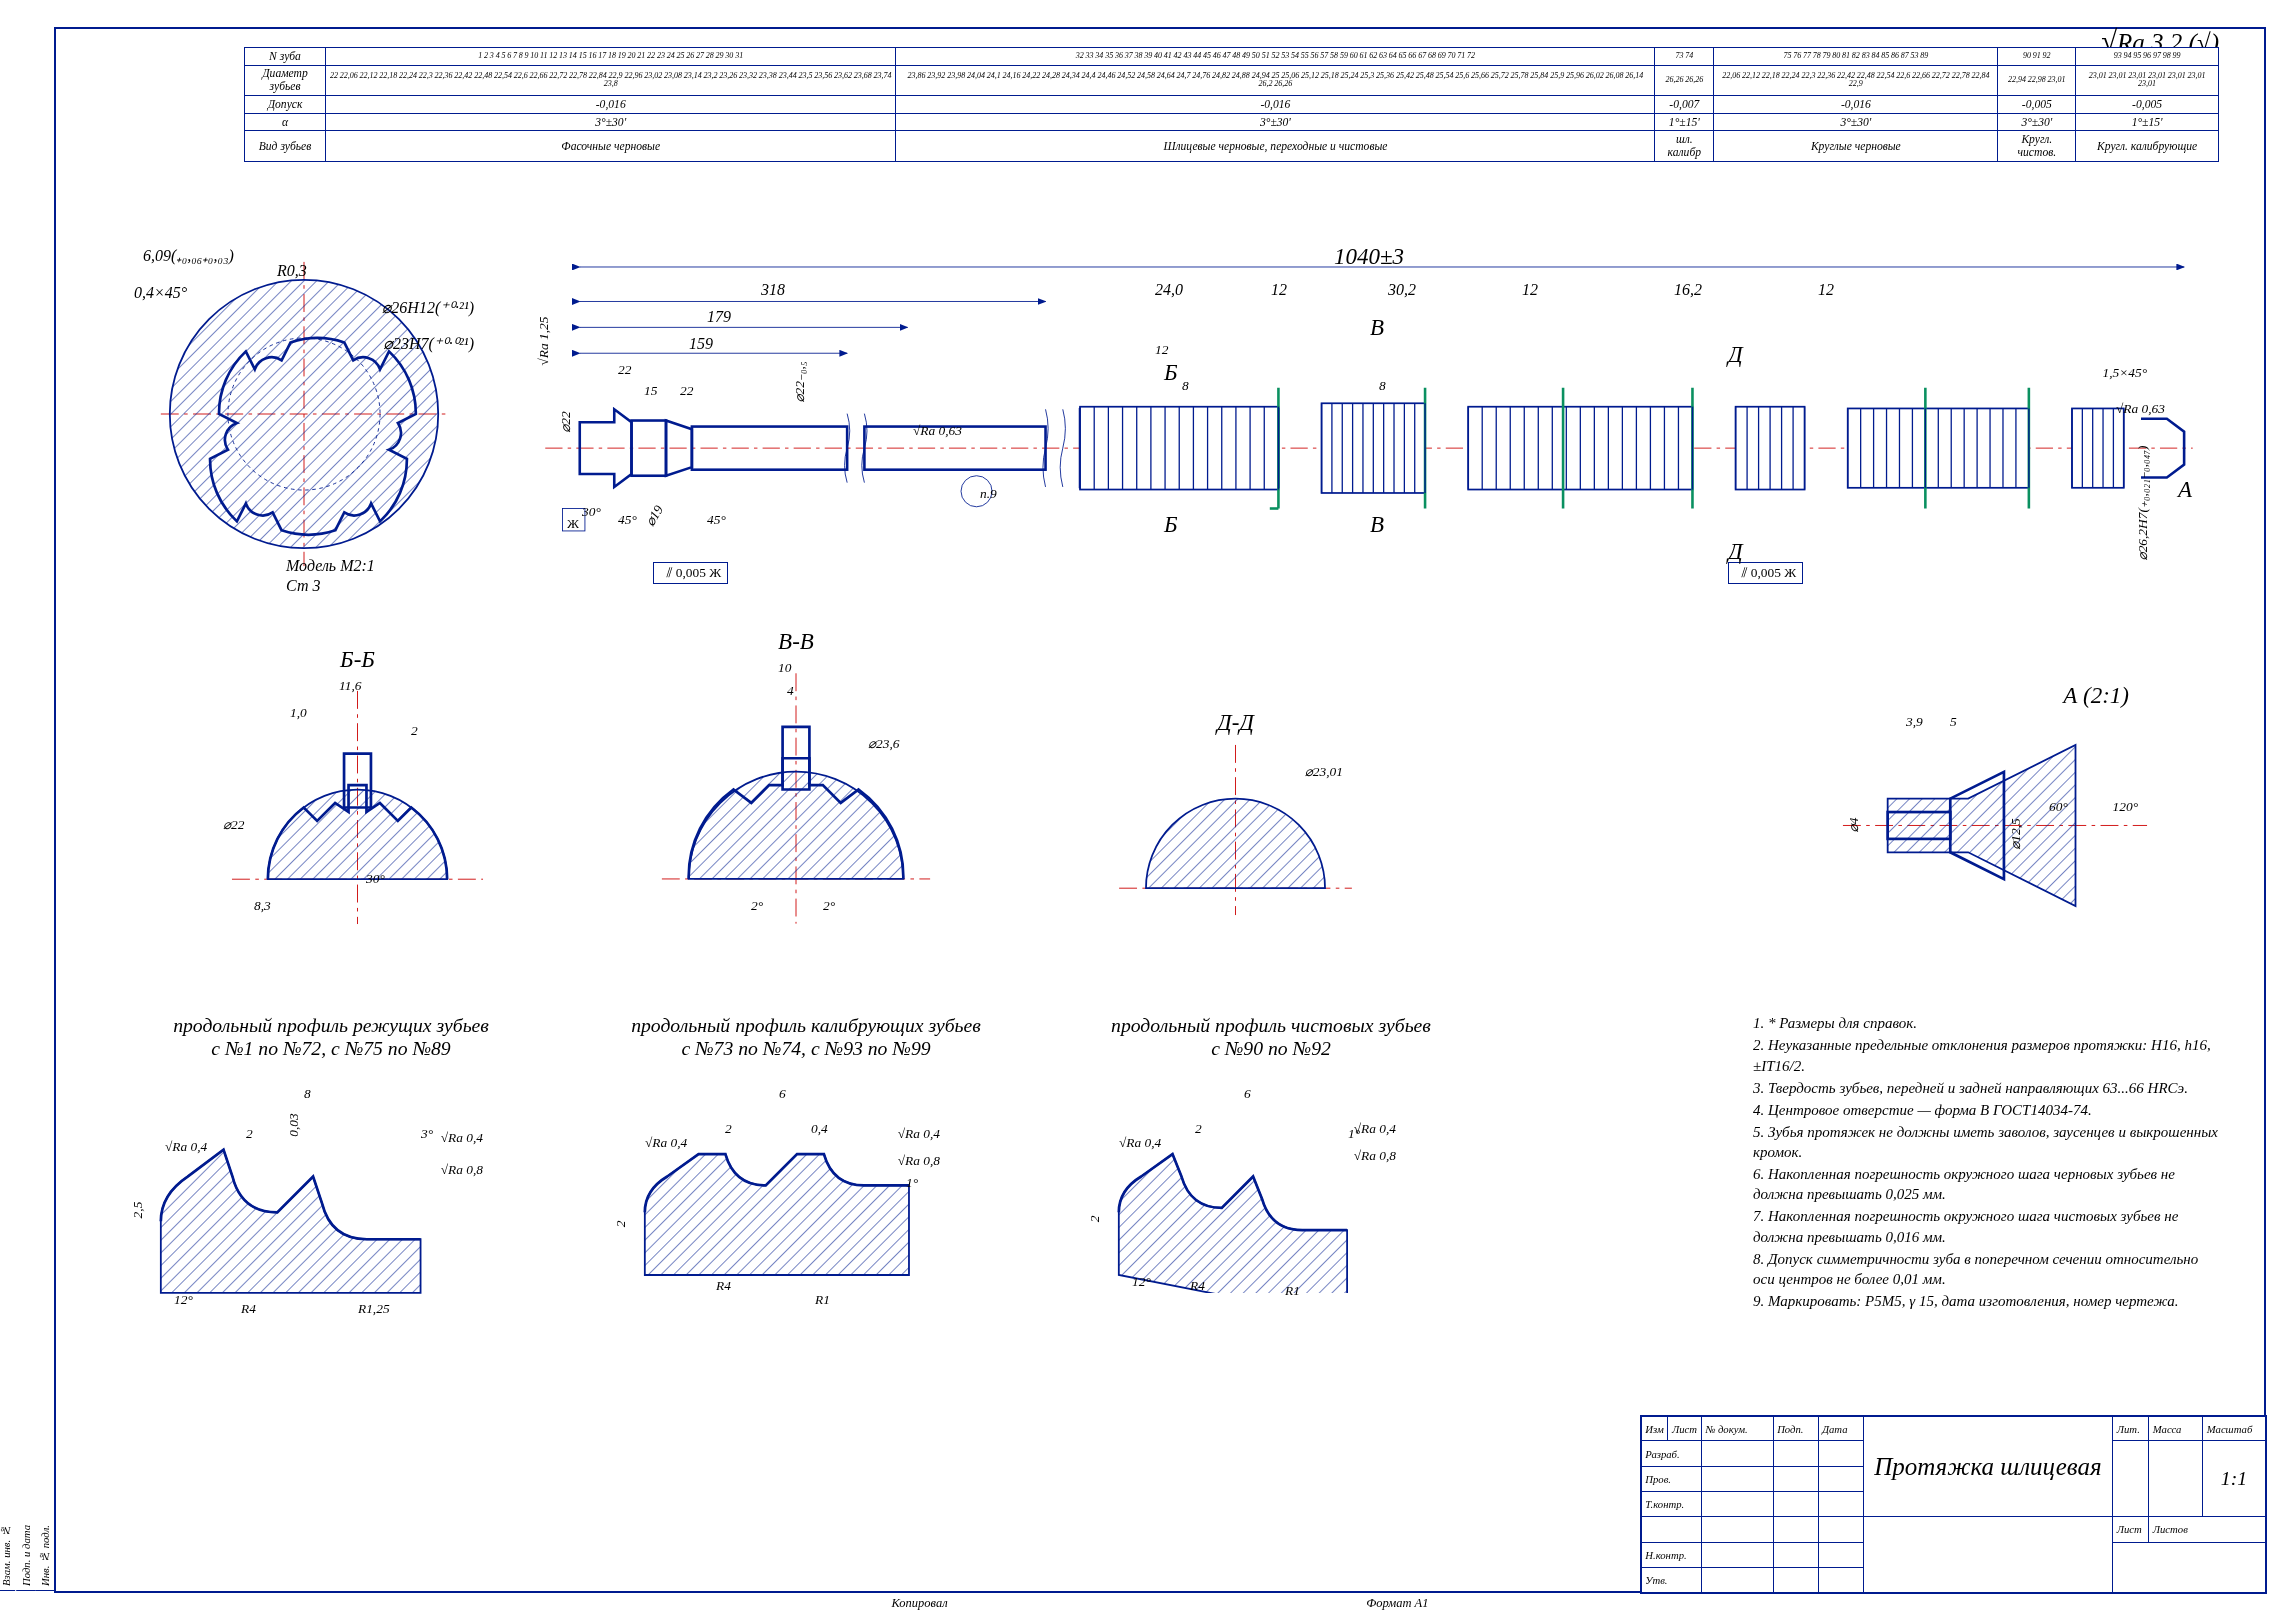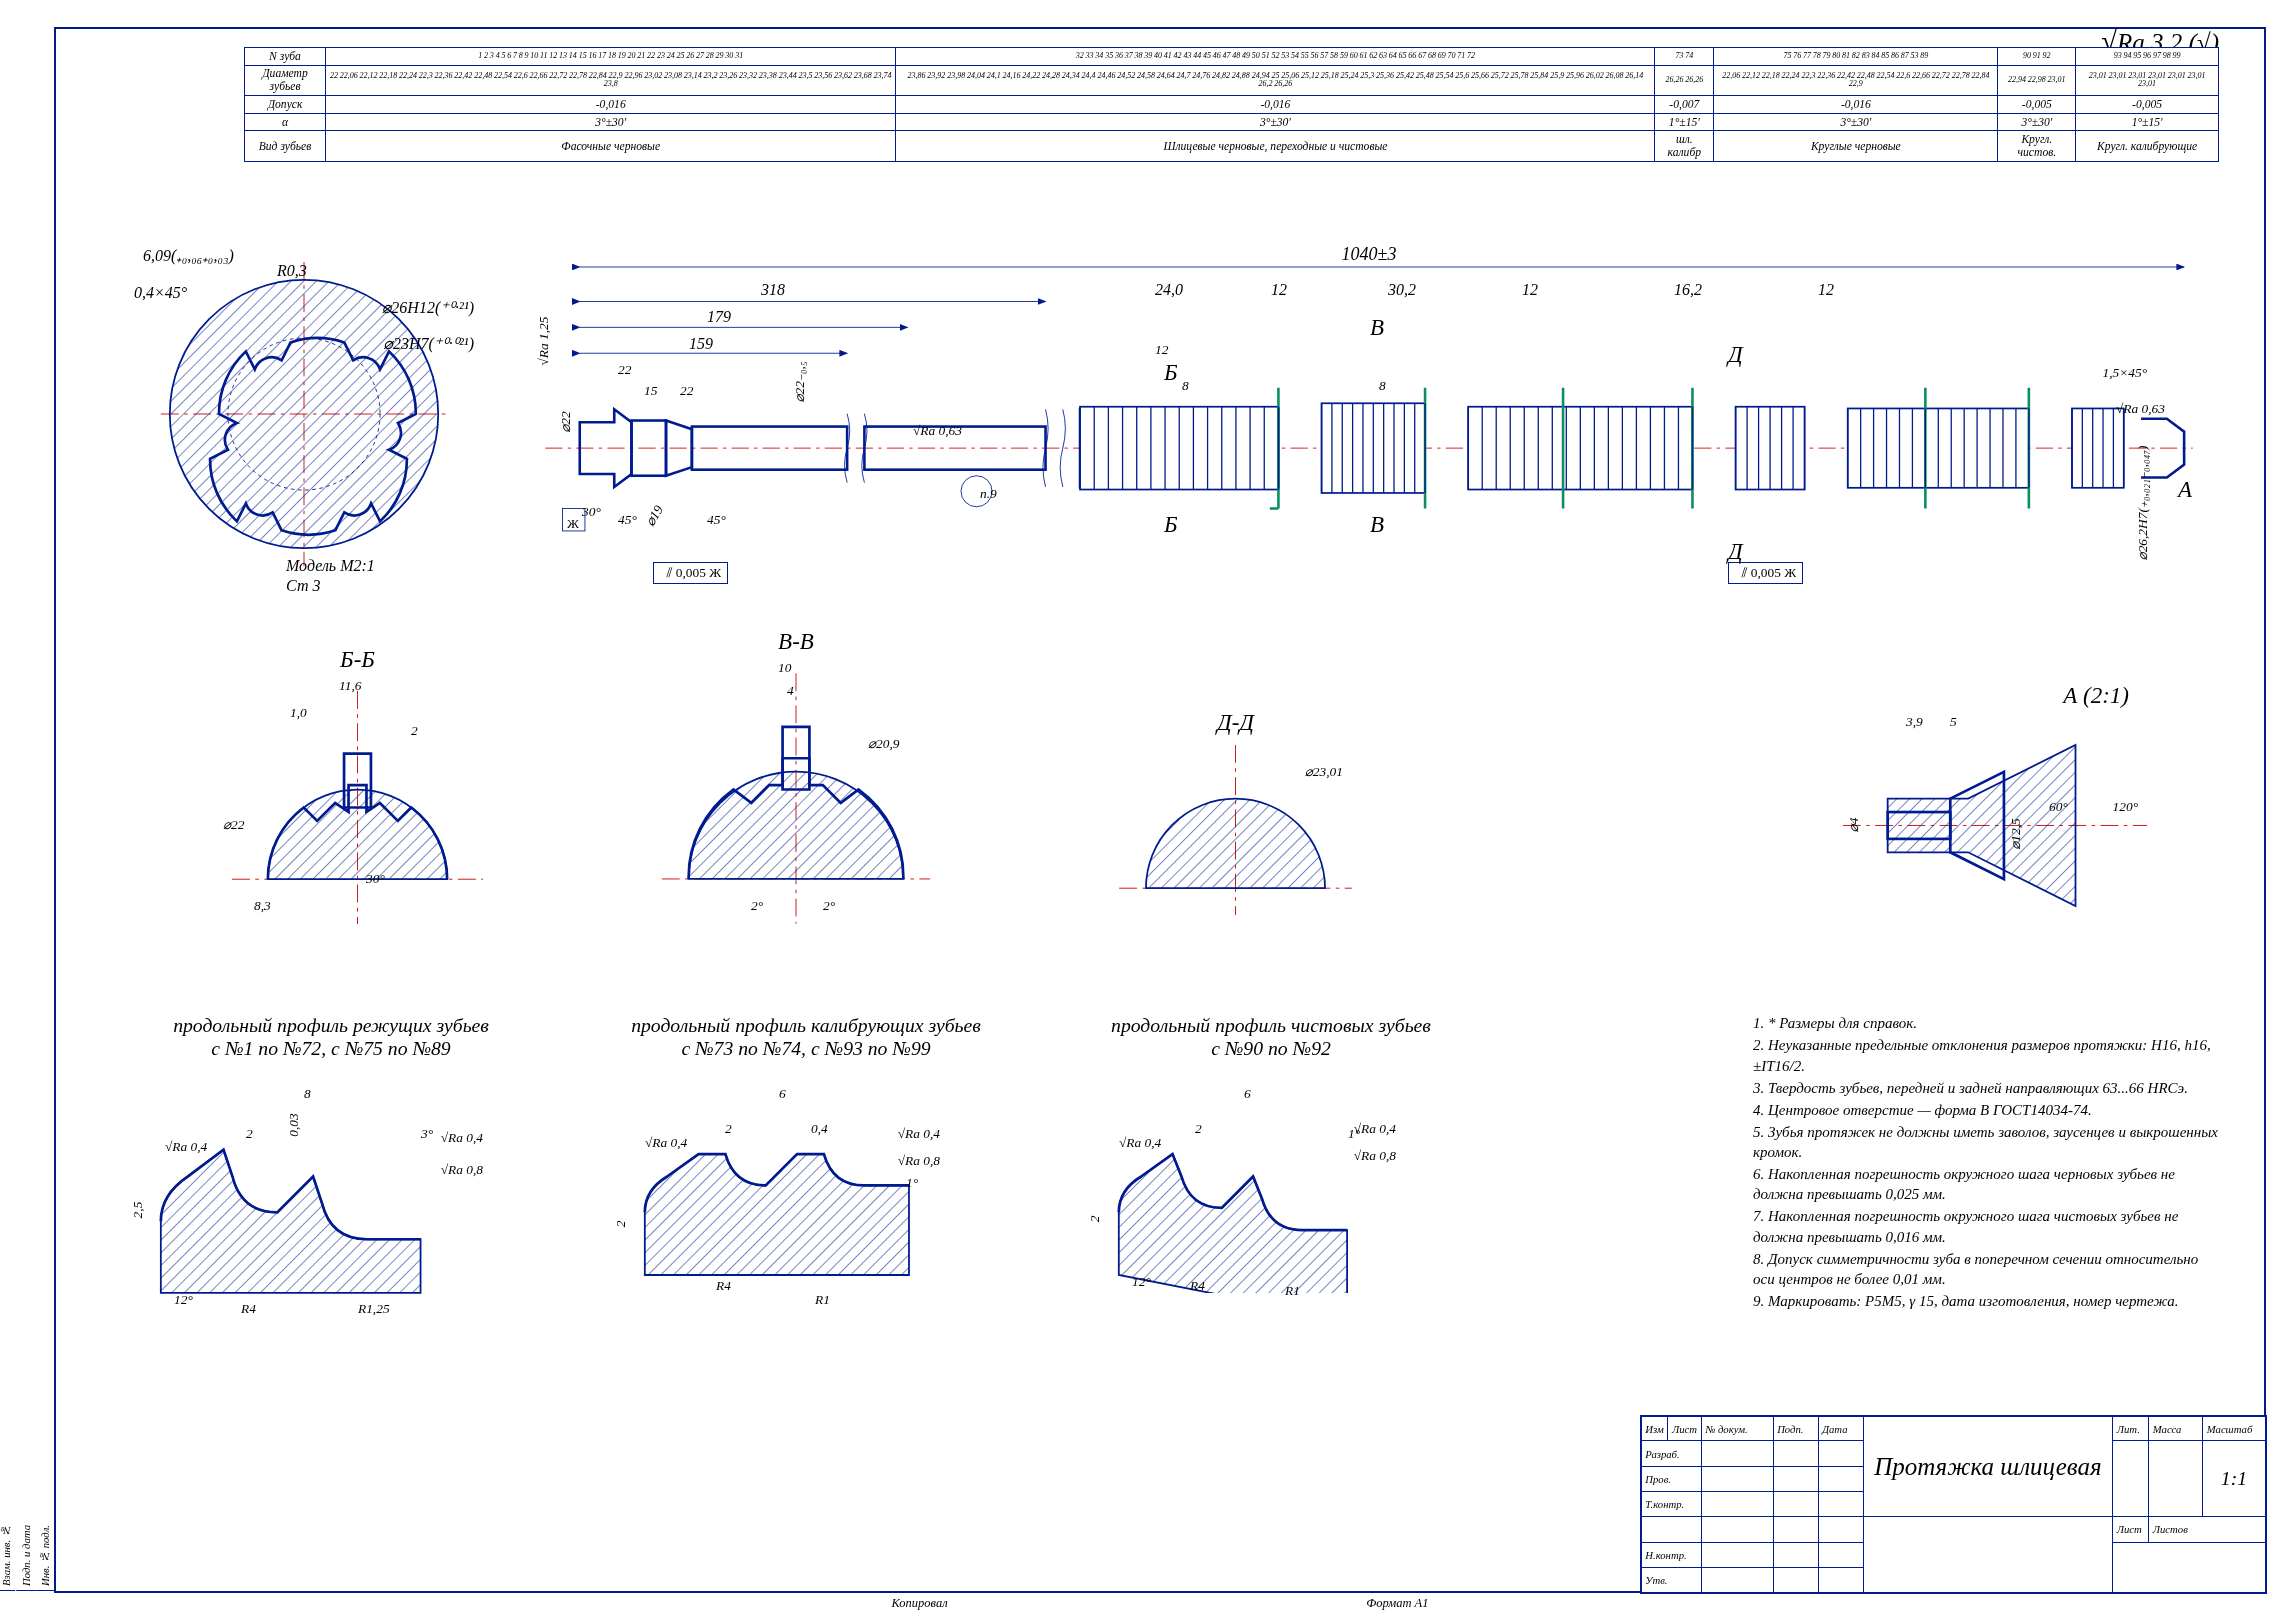--- a/index.html
+++ b/index.html
@@ -52,7 +52,7 @@
   
   .drawing-area { position: absolute; left: 27px; top: 206px; right: 36px; bottom: 143px; }
   .block { position: absolute; margin-left: 24px; }
-  .dim-text { font-size: 18px; font-style: italic; }
+  .dim-text { font-size: 23px; font-style: italic; }
   .small-dim { font-size: 16px; font-style: italic; }
   .xsmall-dim { font-size: 13.4px; font-style: italic; }
   .blue-thick { fill: none; stroke: #001b8f; stroke-width: 3; }

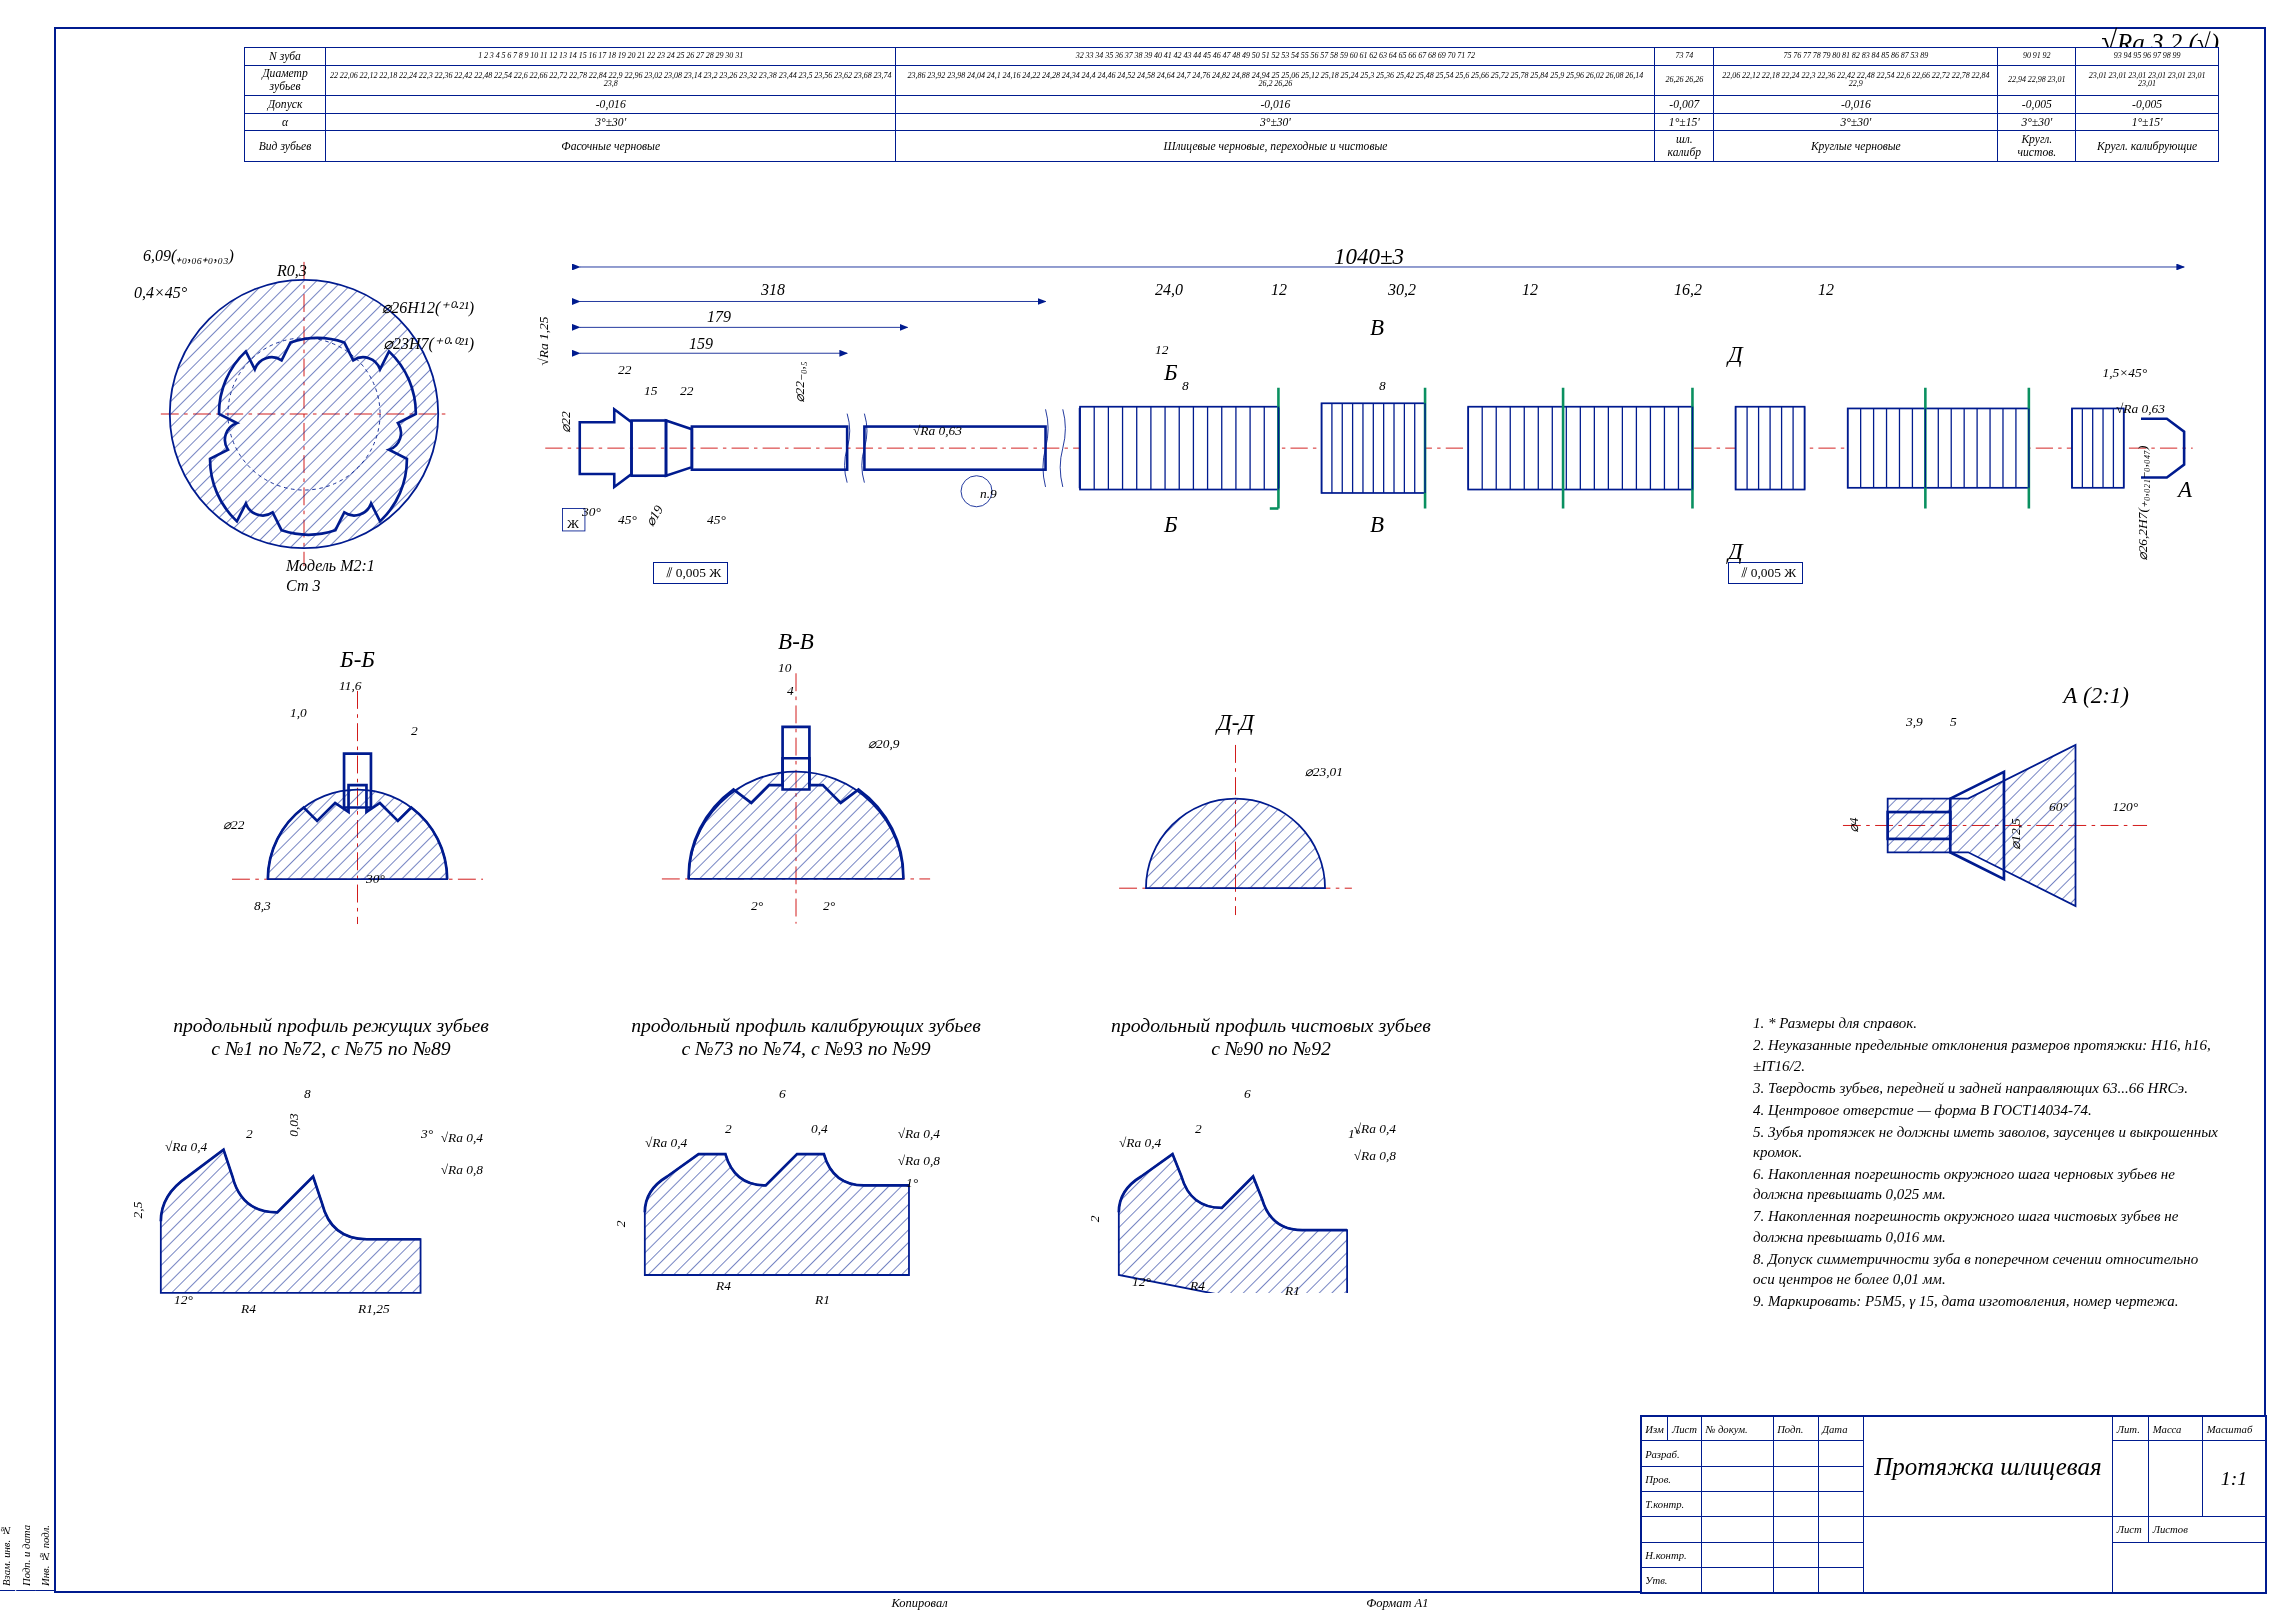--- a/index.html
+++ b/index.html
@@ -405,7 +405,7 @@
       </svg>
       <div class="xsmall-dim" style="position:absolute;left:134px;top:31px">10</div>
       <div class="xsmall-dim" style="position:absolute;left:143px;top:54px">4</div>
-      <div class="xsmall-dim" style="position:absolute;left:224px;top:107px">⌀20,9</div>
+      <div class="xsmall-dim" style="position:absolute;left:224px;top:107px">⌀23,6</div>
       <div class="xsmall-dim" style="position:absolute;left:107px;top:269px">2°</div>
       <div class="xsmall-dim" style="position:absolute;left:179px;top:269px">2°</div>
     </div>

